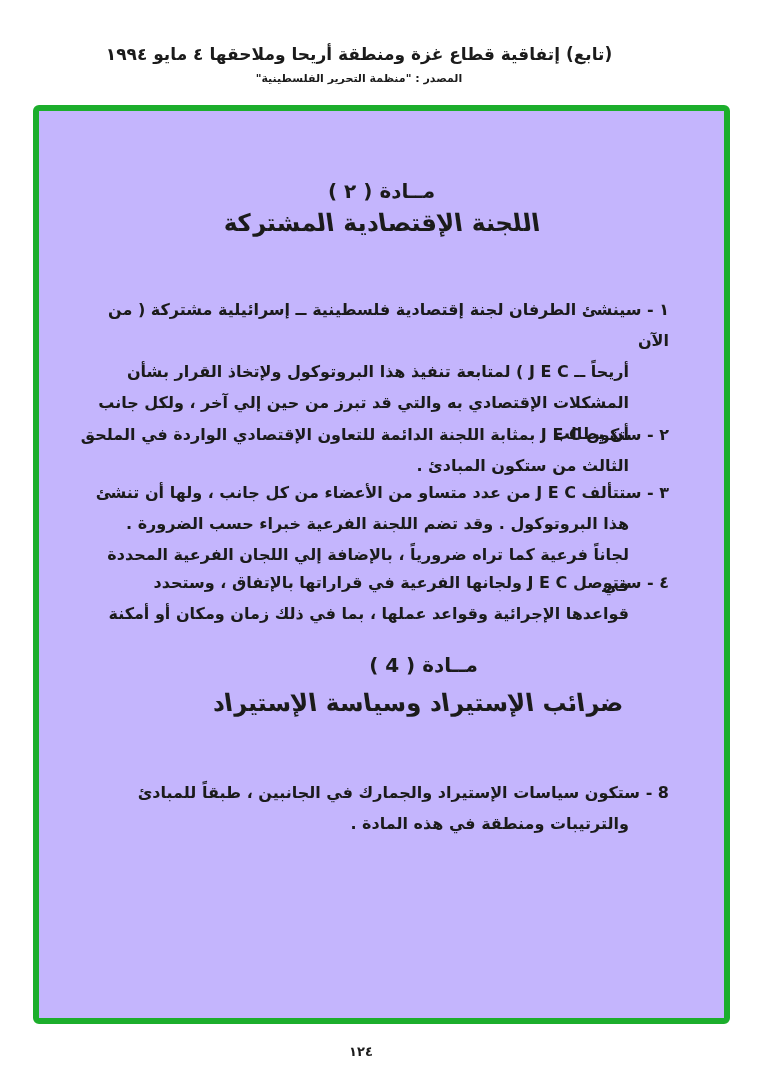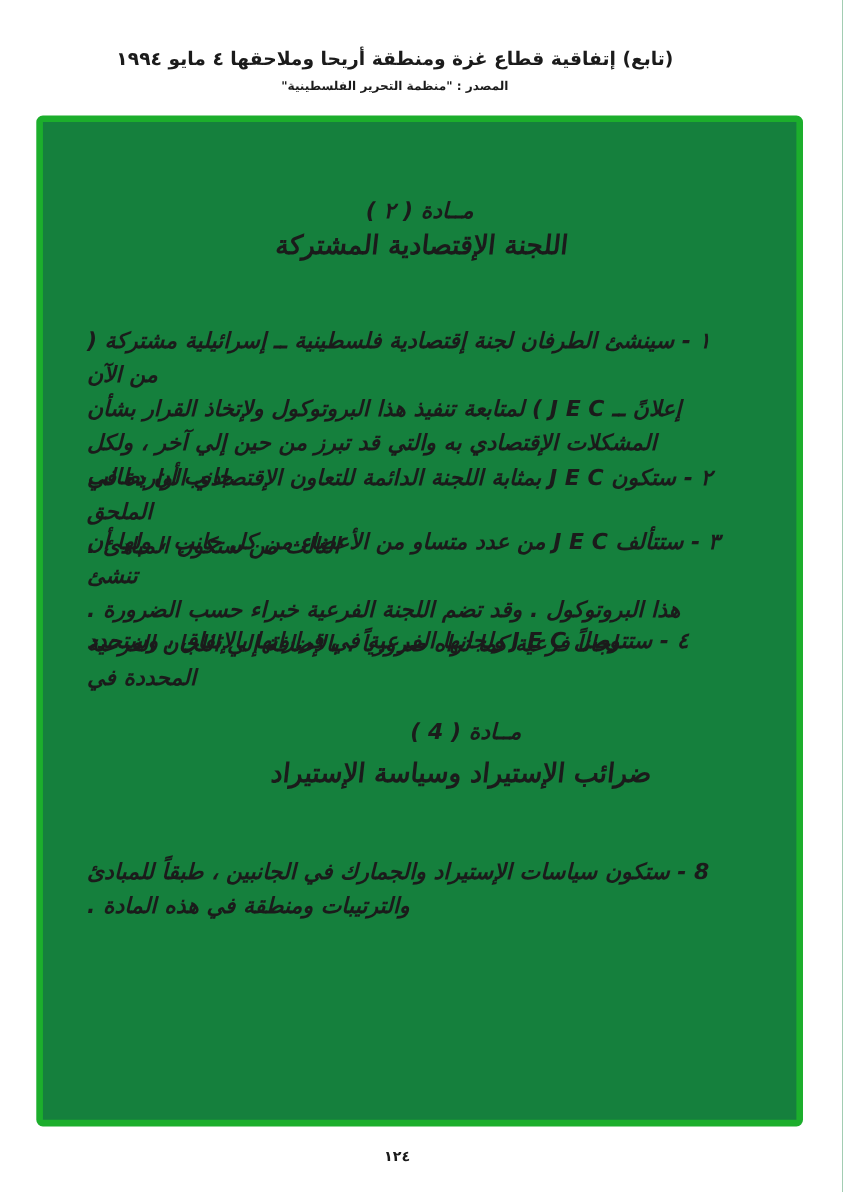--- a/index.html
+++ b/index.html
@@ -28,8 +28,7 @@
     width:685px; height:907px;
     border:6px solid #1cae2c;
     border-radius:6px;
-    background:#15803d;
-    font-style:italic;
+    background:#c4b5fd;
   }
 
   

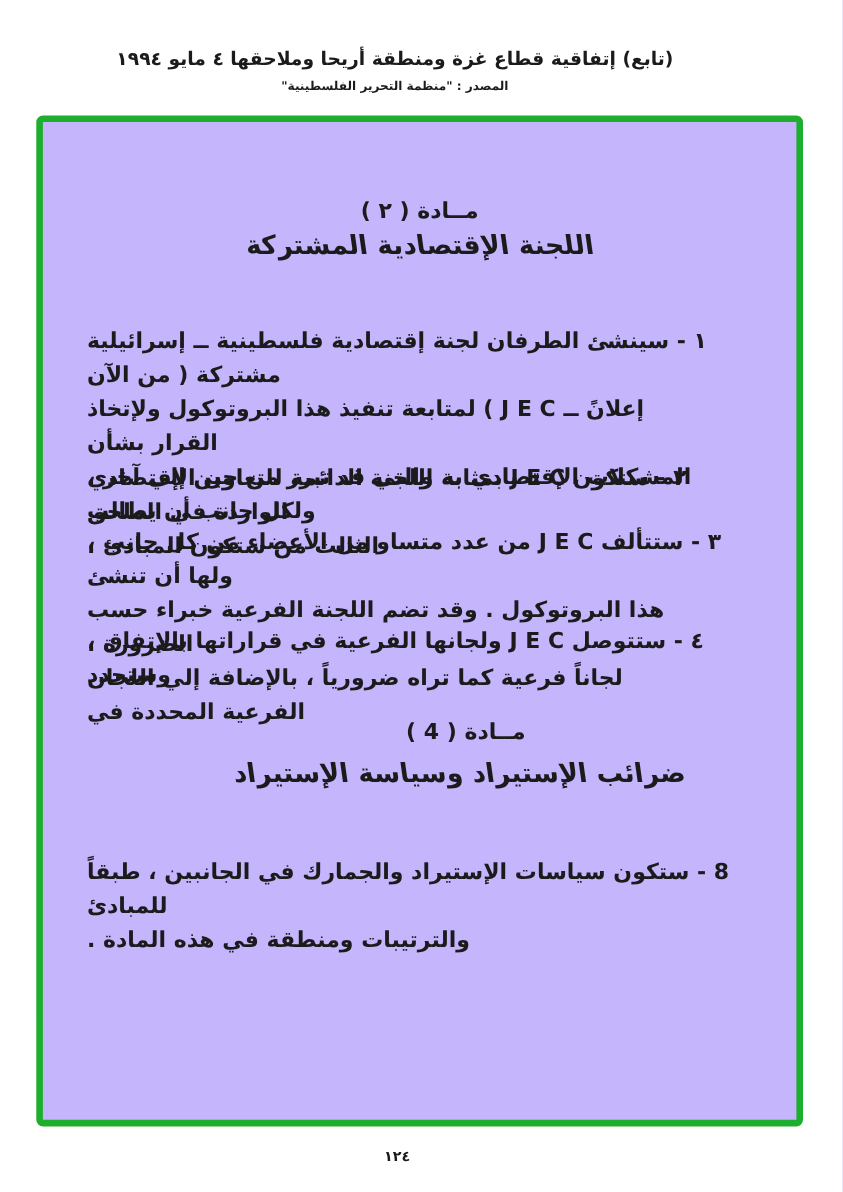--- a/index.html
+++ b/index.html
@@ -54,8 +54,8 @@
   
   .para {
     position:absolute; right:55px; left:40px;
-    direction:rtl; text-align:left;
-    font-weight:bold; font-size:20px; line-height:31px;
+    direction:rtl; text-align:right;
+    font-weight:bold; font-size:16px; line-height:31px;
   }
   .para .cont { padding-right:40px; }
   .p1 { top:183px; }

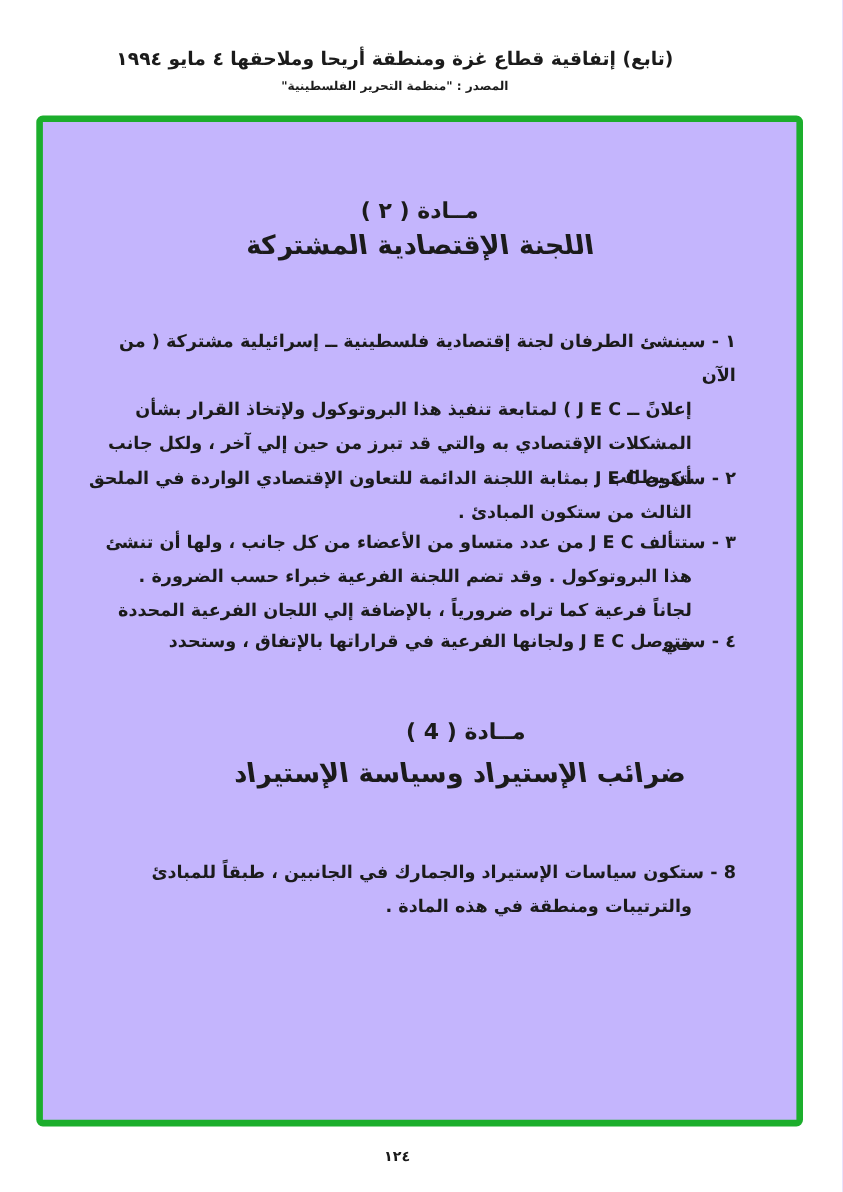--- a/index.html
+++ b/index.html
@@ -89,7 +89,7 @@
 
     <div class="para p1">
       <div class="line">١ - سينشئ الطرفان لجنة إقتصادية فلسطينية ــ إسرائيلية مشتركة ( من الآن</div>
-      <div class="line cont">إعلانً ــ J E C ) لمتابعة تنفيذ هذا البروتوكول ولإتخاذ القرار بشأن</div>
+      <div class="line cont">أريحاً ــ J E C ) لمتابعة تنفيذ هذا البروتوكول ولإتخاذ القرار بشأن</div>
       <div class="line cont">المشكلات الإقتصادي به والتي قد تبرز من حين إلي آخر ، ولكل جانب أن يطالب</div>
     </div>
 

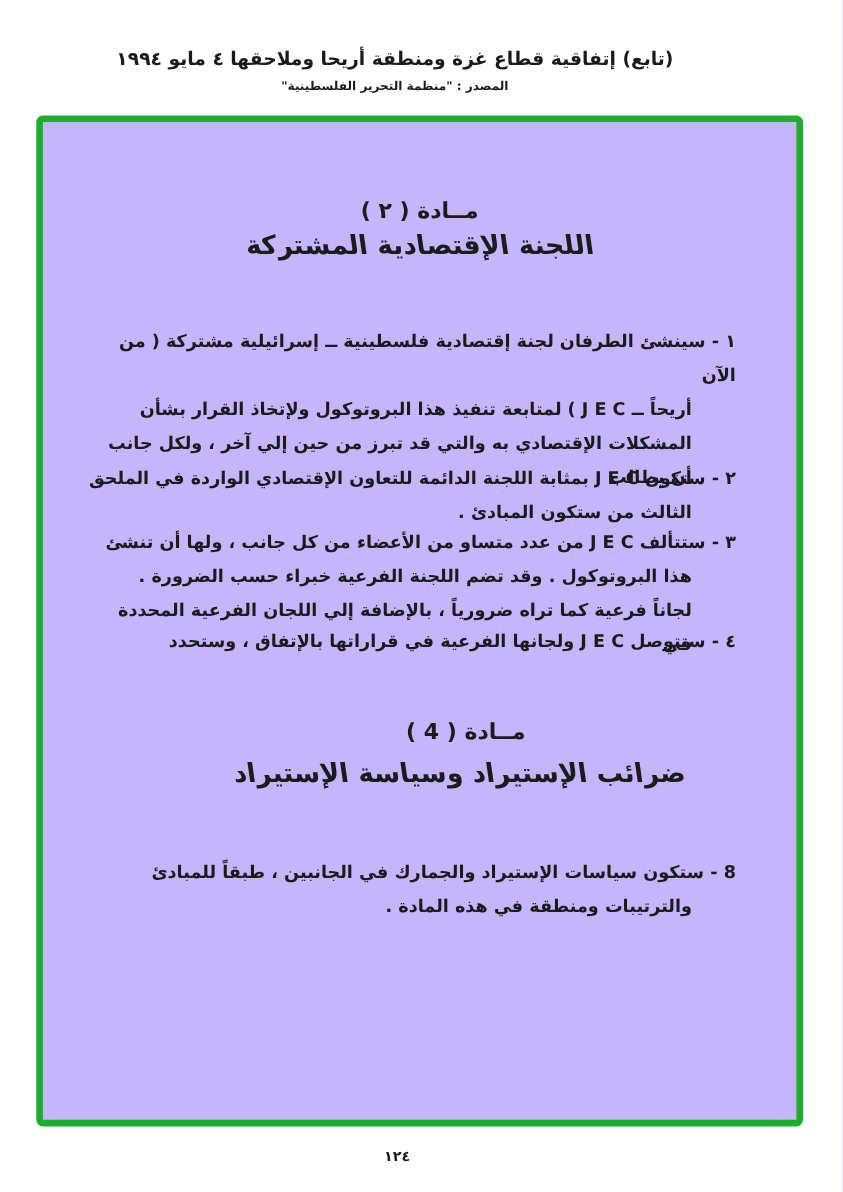--- a/index.html
+++ b/index.html
@@ -106,6 +106,7 @@
 
     <div class="para p4">
       <div class="line">٤ - ستتوصل J E C ولجانها الفرعية في قراراتها بالإتفاق ، وستحدد</div>
+      <div class="line cont">قواعدها الإجرائية وقواعد عملها ، بما في ذلك زمان ومكان أو أمكنة</div>
     </div>
 
     <div class="art-title t3">مــادة ( 4 )</div>

